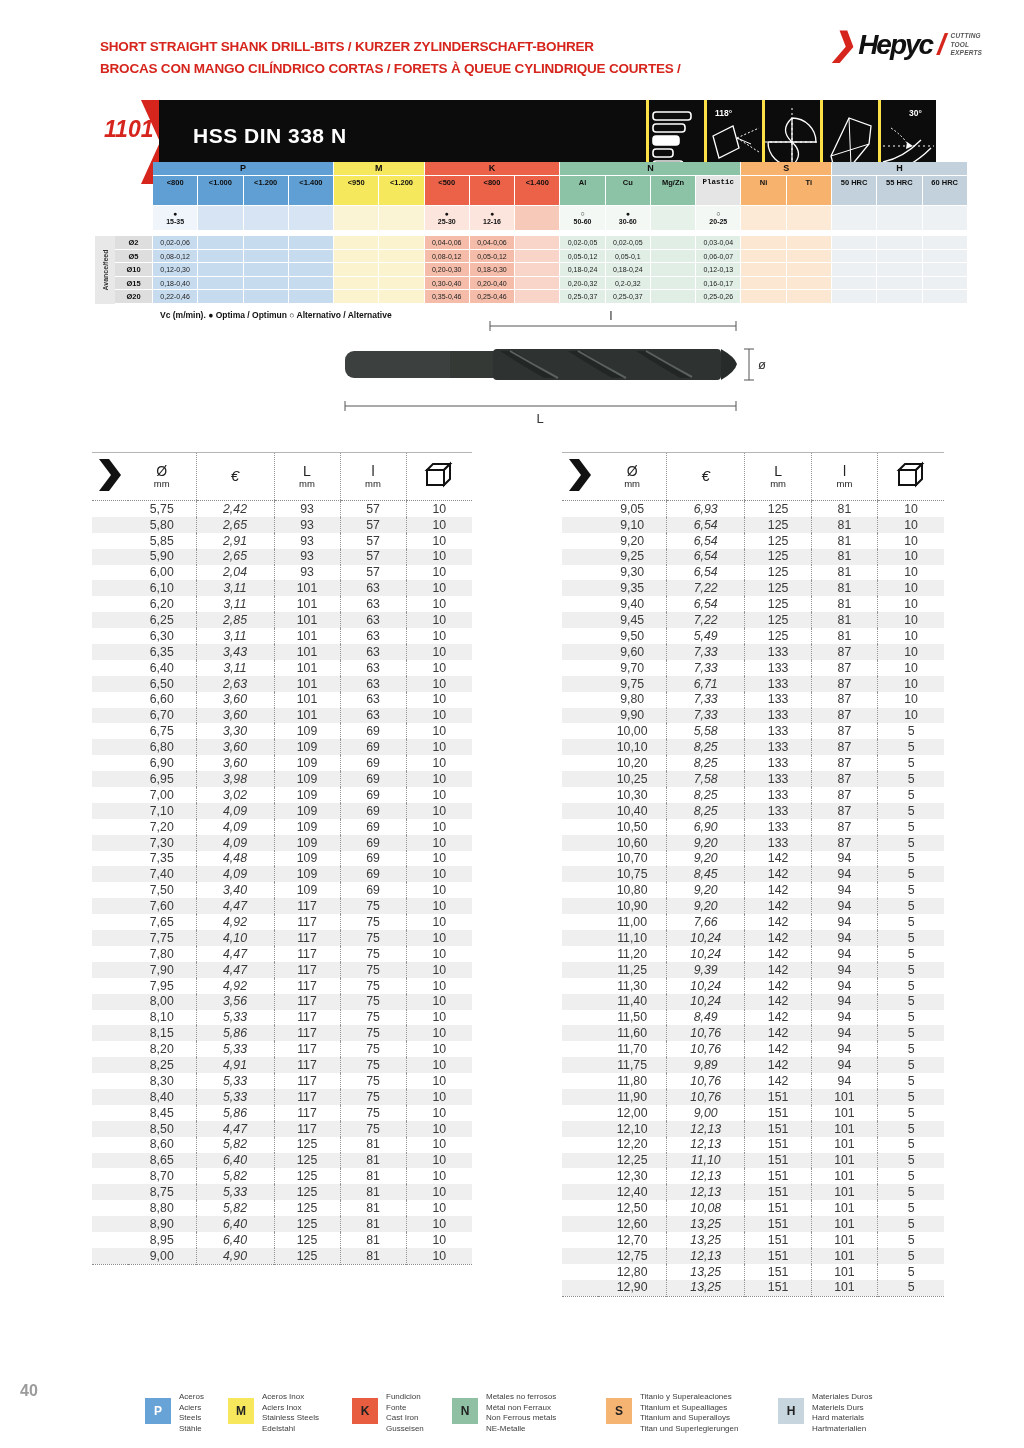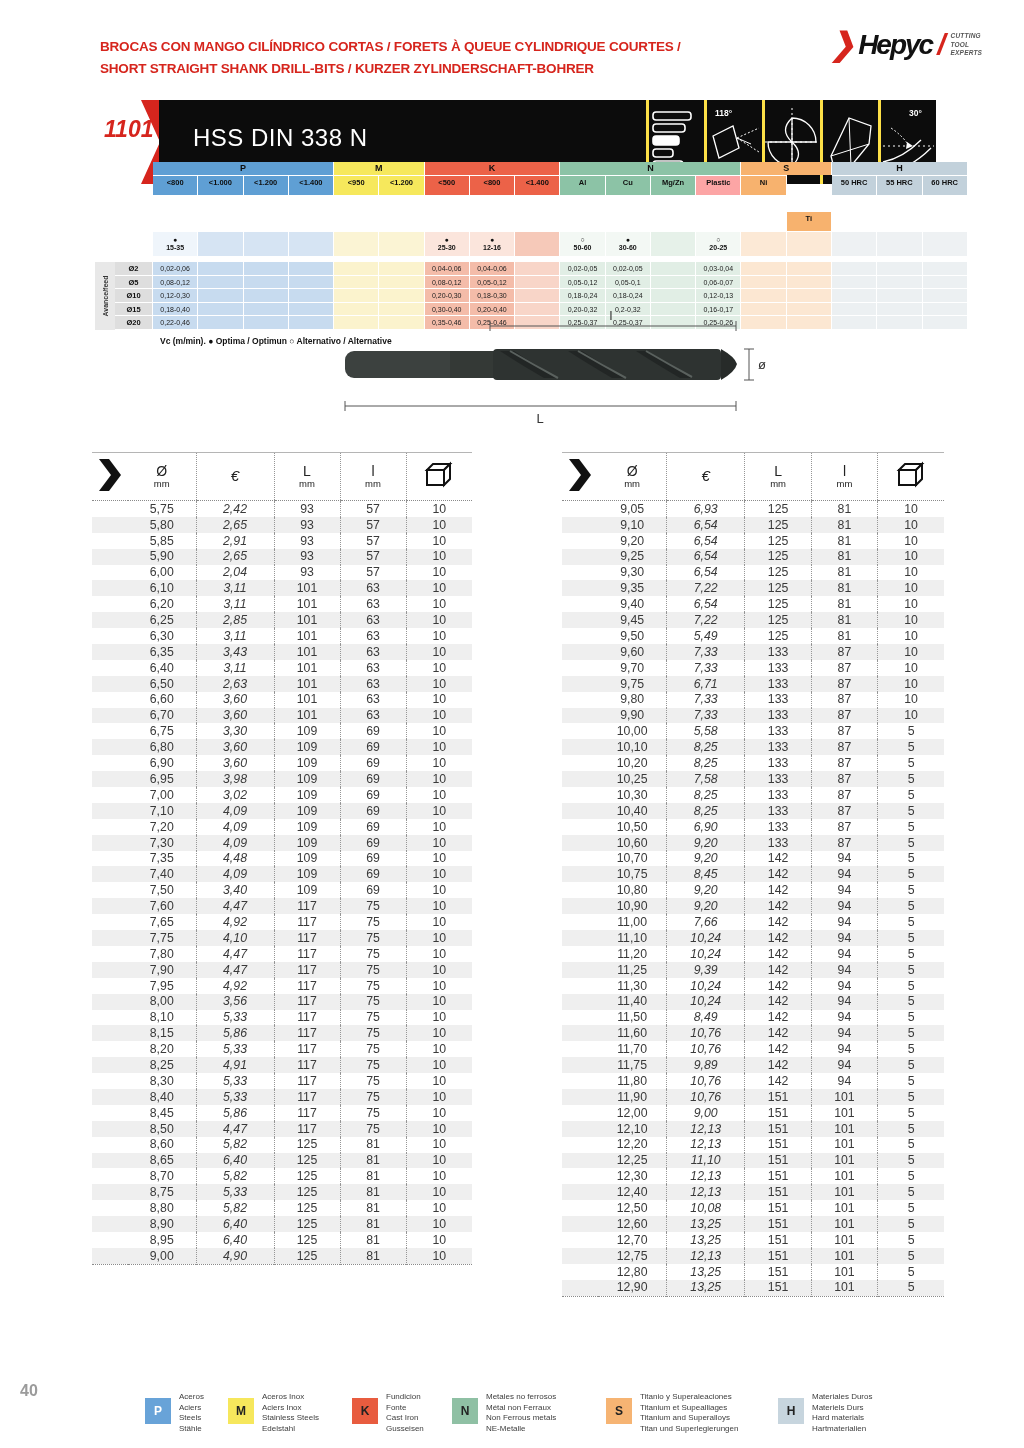--- a/index.html
+++ b/index.html
@@ -85,8 +85,8 @@
 <div class="page">
 
   <div class="hdr-titles">
+    <div>SHORT STRAIGHT SHANK DRILL-BITS / KURZER ZYLINDERSCHAFT-BOHRER</div>
     <div>BROCAS CON MANGO CILÍNDRICO CORTAS / FORETS À QUEUE CYLINDRIQUE COURTES /</div>
-    <div>SHORT STRAIGHT SHANK DRILL-BITS / KURZER ZYLINDERSCHAFT-BOHRER</div>
   </div>
 
   <div class="logo">

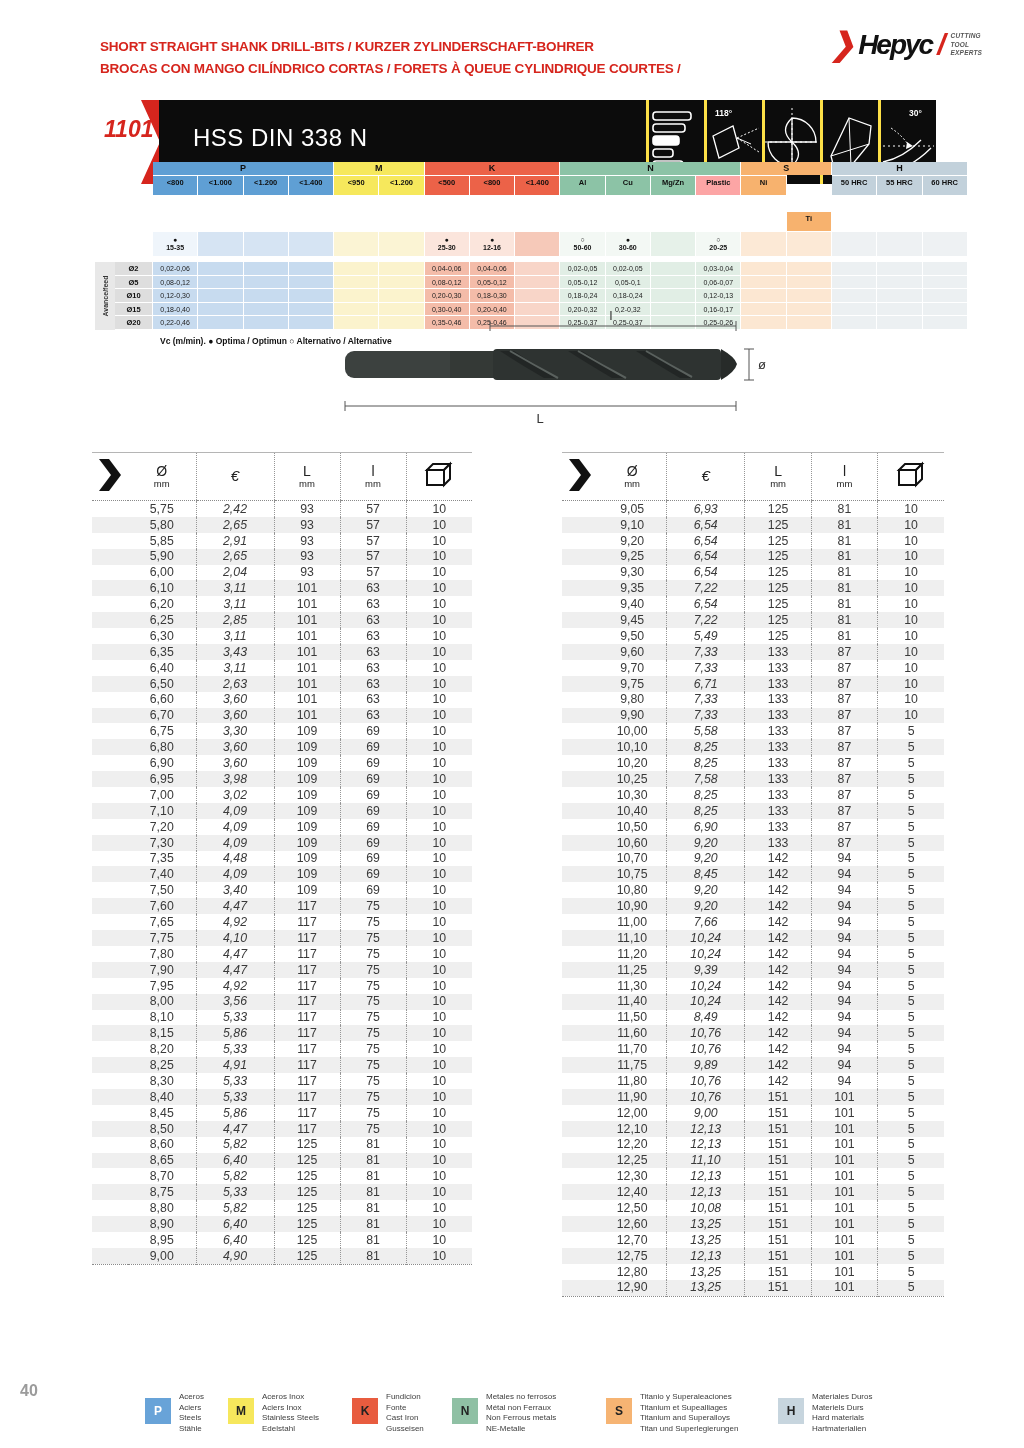--- a/index.html
+++ b/index.html
@@ -20,8 +20,8 @@
   .ref-code{position:absolute;left:104px;top:116px;color:#d6251d;font-weight:800;font-size:23px;font-style:italic;}
   .ref-chev{position:absolute;left:141px;top:100px;}
   .banner{position:absolute;left:159px;top:100px;width:777px;height:84px;background:#0c0c0c;}
-  .banner h1{position:absolute;left:34px;top:24px;margin:0;color:#fff;font-size:24px;
-             font-weight:normal;letter-spacing:0.5px;}
+  .banner h1{position:absolute;left:34px;top:24px;margin:0;color:#fff;font-size:21px;
+             font-weight:bold;letter-spacing:0.5px;}
   .banner-icons{position:absolute;right:0;top:0;height:84px;display:flex;}
   .ibox{width:55px;height:84px;background:#0c0c0c;border-left:3px solid #fde047;position:relative;}
   .ibox svg{position:absolute;left:0;top:0;}

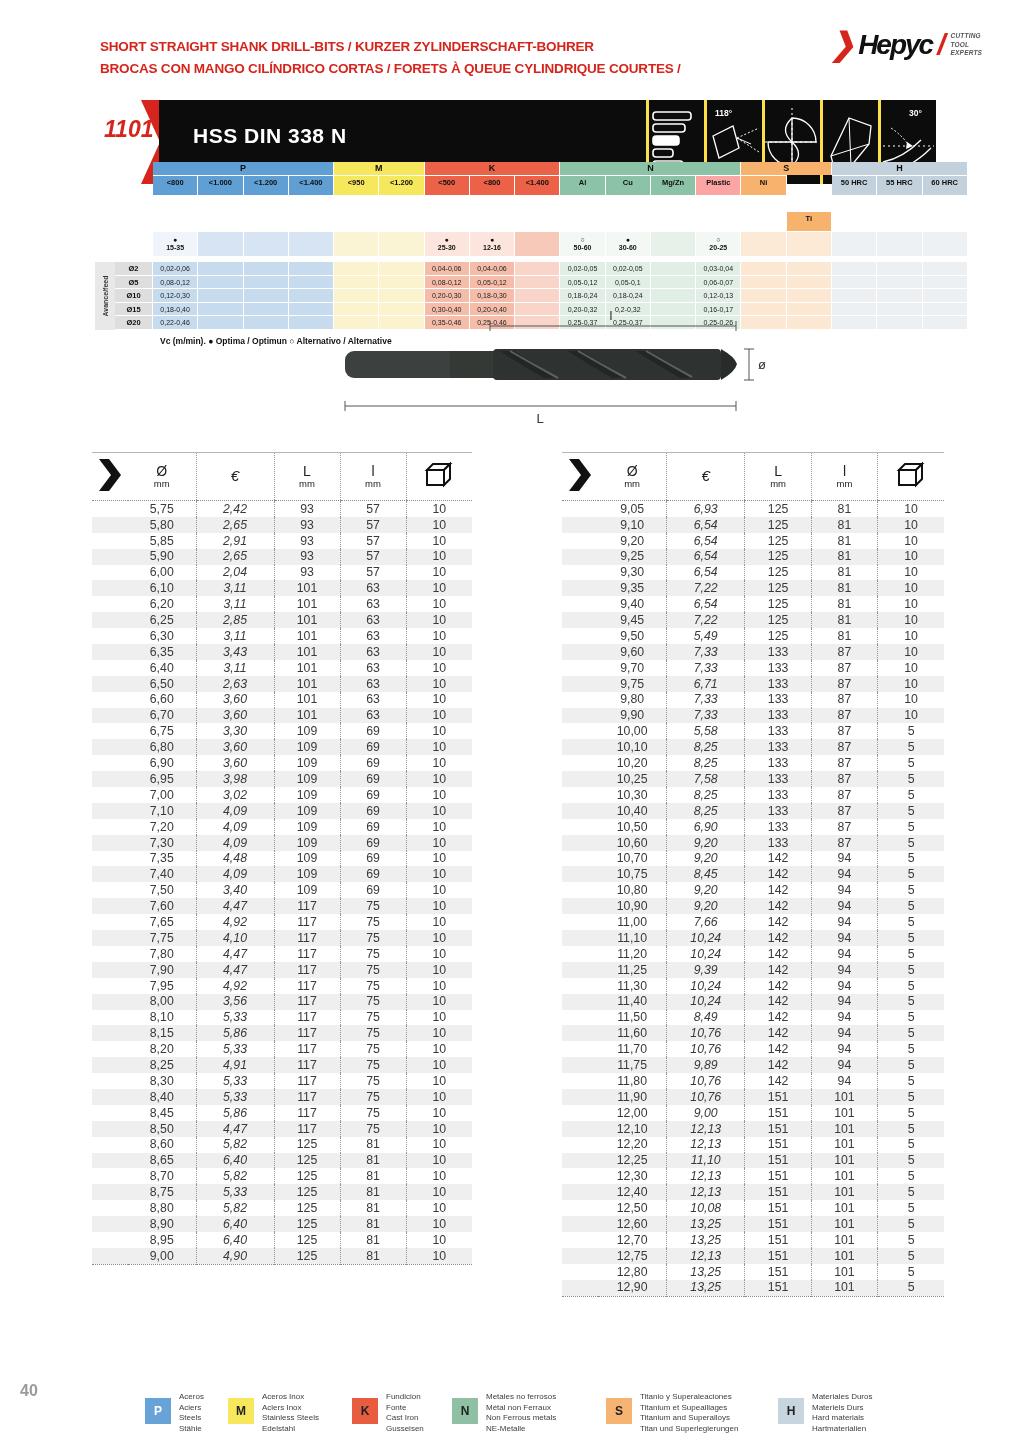--- a/index.html
+++ b/index.html
@@ -33,7 +33,7 @@
   .spec-row.feed{margin-left:20px;}
   .gh{height:13px;line-height:13px;text-align:center;font-size:9px;font-weight:bold;color:#0f0f0f;
       border-right:1px solid #fff;box-sizing:border-box;}
-  .ch{height:20px;line-height:13px;text-align:center;font-size:7.5px;font-weight:bold;color:#0f0f0f;
+  .ch{height:30px;line-height:13px;text-align:center;font-size:7.5px;font-weight:bold;color:#0f0f0f;
       border-right:1px solid #fff;border-top:1px solid #fff;box-sizing:border-box;}
   .vc{height:25px;display:flex;flex-direction:column;align-items:center;justify-content:center;
       font-size:7px;font-weight:bold;color:#111;border-right:1px solid #fff;border-top:1px solid #fff;

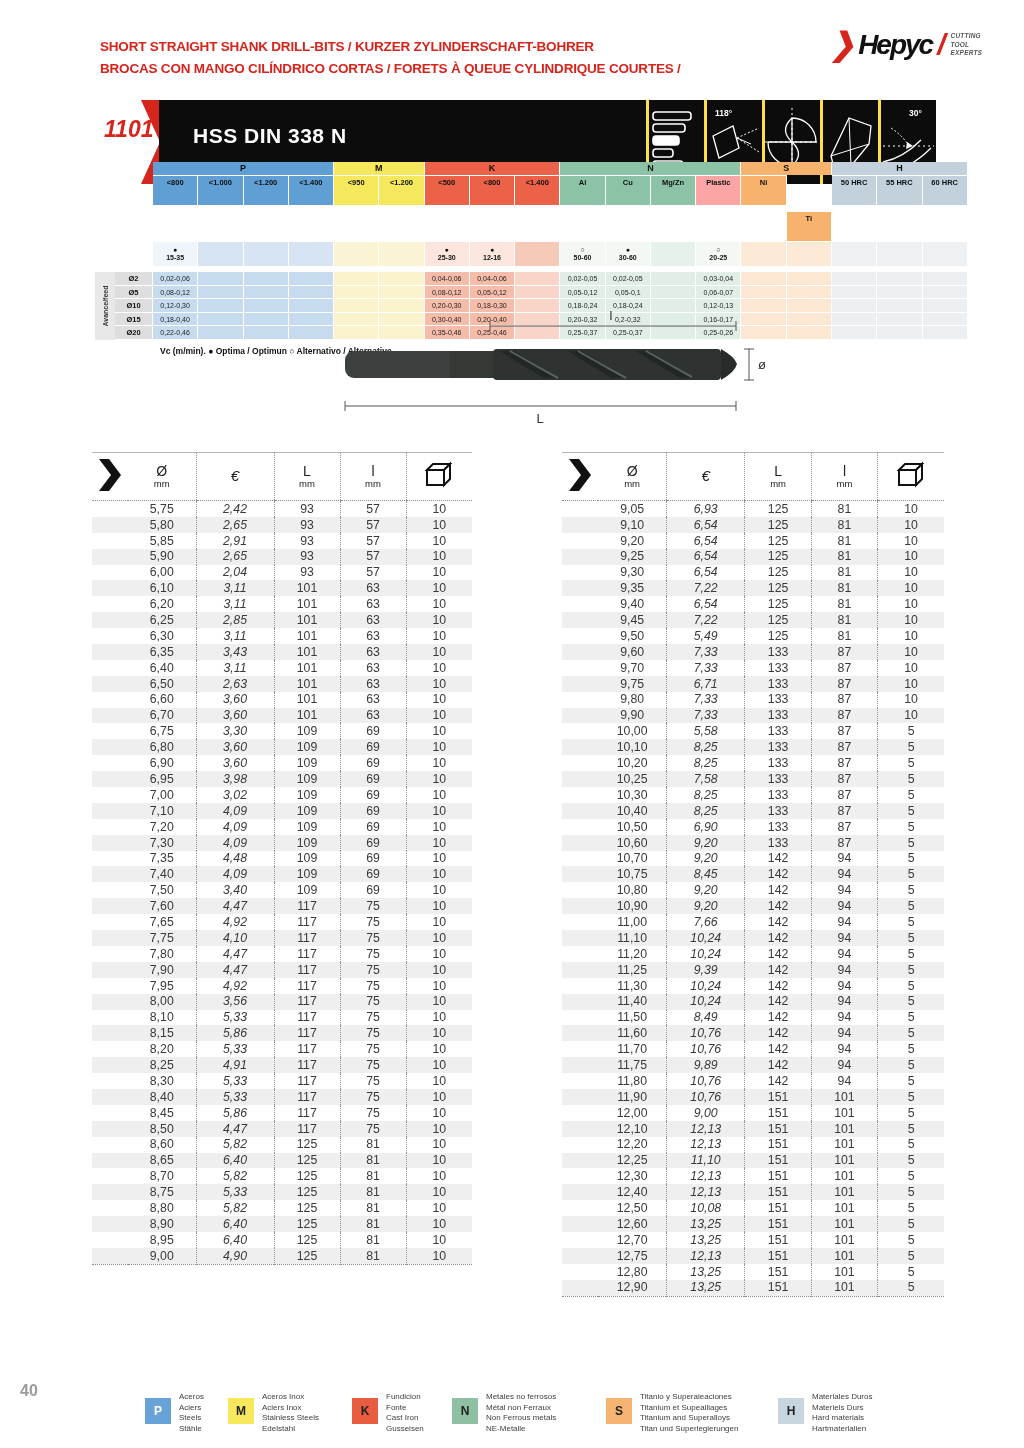--- a/index.html
+++ b/index.html
@@ -177,7 +177,7 @@
         <div class="ch" style="width: 45.27px; background: rgb(140, 195, 166);">Al</div>
         <div class="ch" style="width: 45.27px; background: rgb(140, 195, 166);">Cu</div>
         <div class="ch" style="width: 45.27px; background: rgb(140, 195, 166);">Mg/Zn</div>
-        <div class="ch" style="width: 45.27px; background: #fca5a5;">Plastic</div>
+        <div class="ch" style="width: 45.27px; background: #e5e5e5; font-family: Liberation Mono, monospace;">Plastic</div>
         <div class="ch" style="width: 45.27px; background: rgb(247, 178, 110);">Ni</div>
         <div class="ch" style="width: 45.27px; background: rgb(247, 178, 110); margin-top: 36px;">Ti</div>
         <div class="ch" style="width: 45.27px; background: rgb(194, 209, 219);">50 HRC</div>

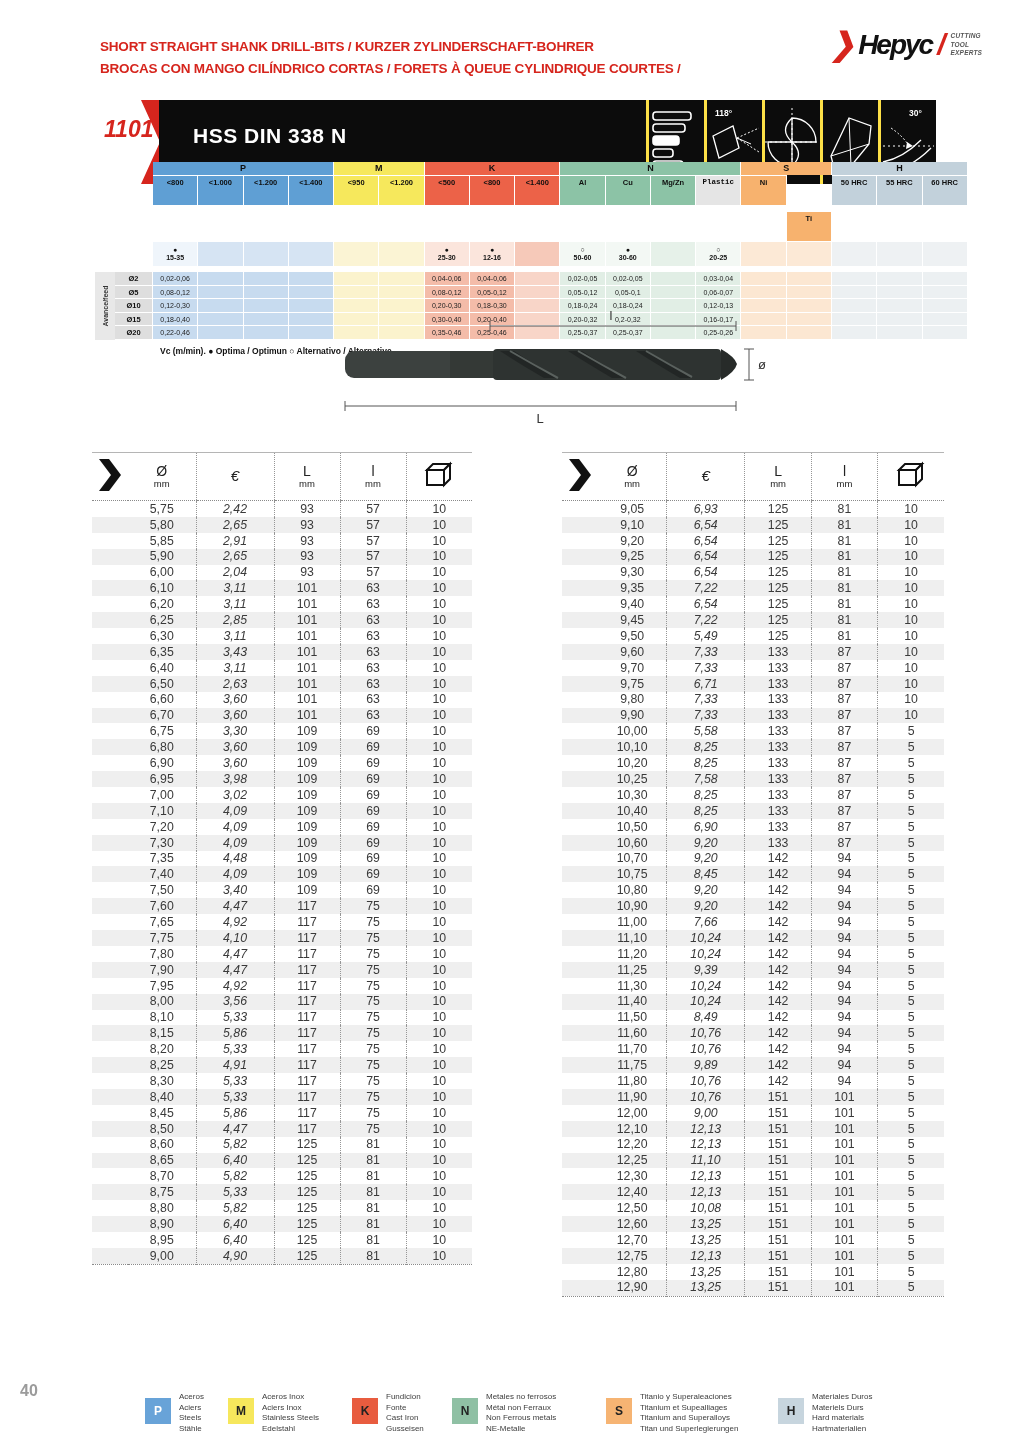--- a/index.html
+++ b/index.html
@@ -179,7 +179,7 @@
         <div class="ch" style="width: 45.27px; background: rgb(140, 195, 166);">Mg/Zn</div>
         <div class="ch" style="width: 45.27px; background: #e5e5e5; font-family: Liberation Mono, monospace;">Plastic</div>
         <div class="ch" style="width: 45.27px; background: rgb(247, 178, 110);">Ni</div>
-        <div class="ch" style="width: 45.27px; background: rgb(247, 178, 110); margin-top: 36px;">Ti</div>
+        <div class="ch" style="width: 45.27px; background: rgb(247, 178, 110);">Ti</div>
         <div class="ch" style="width: 45.27px; background: rgb(194, 209, 219);">50 HRC</div>
         <div class="ch" style="width: 45.27px; background: rgb(194, 209, 219);">55 HRC</div>
         <div class="ch" style="width: 45.27px; background: rgb(194, 209, 219);">60 HRC</div>

